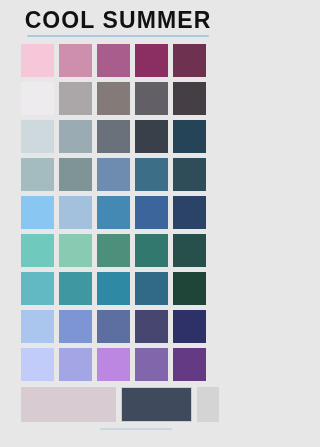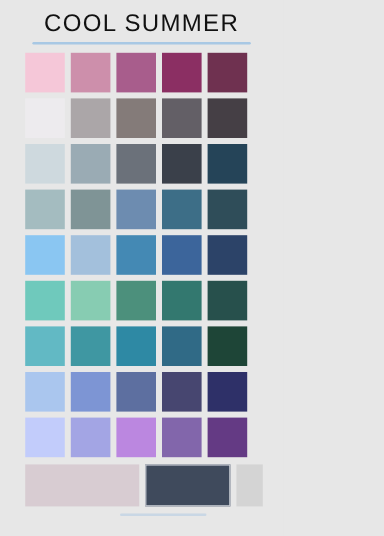--- a/index.html
+++ b/index.html
@@ -26,8 +26,8 @@
   }
   .palette-title {
     font-family: "Liberation Sans", sans-serif;
-    font-size: 20px;
-    font-weight: normal;
+    font-size: 23px;
+    font-weight: bold;
     letter-spacing: 1.1px;
     color: #111111;
     line-height: 20px;

